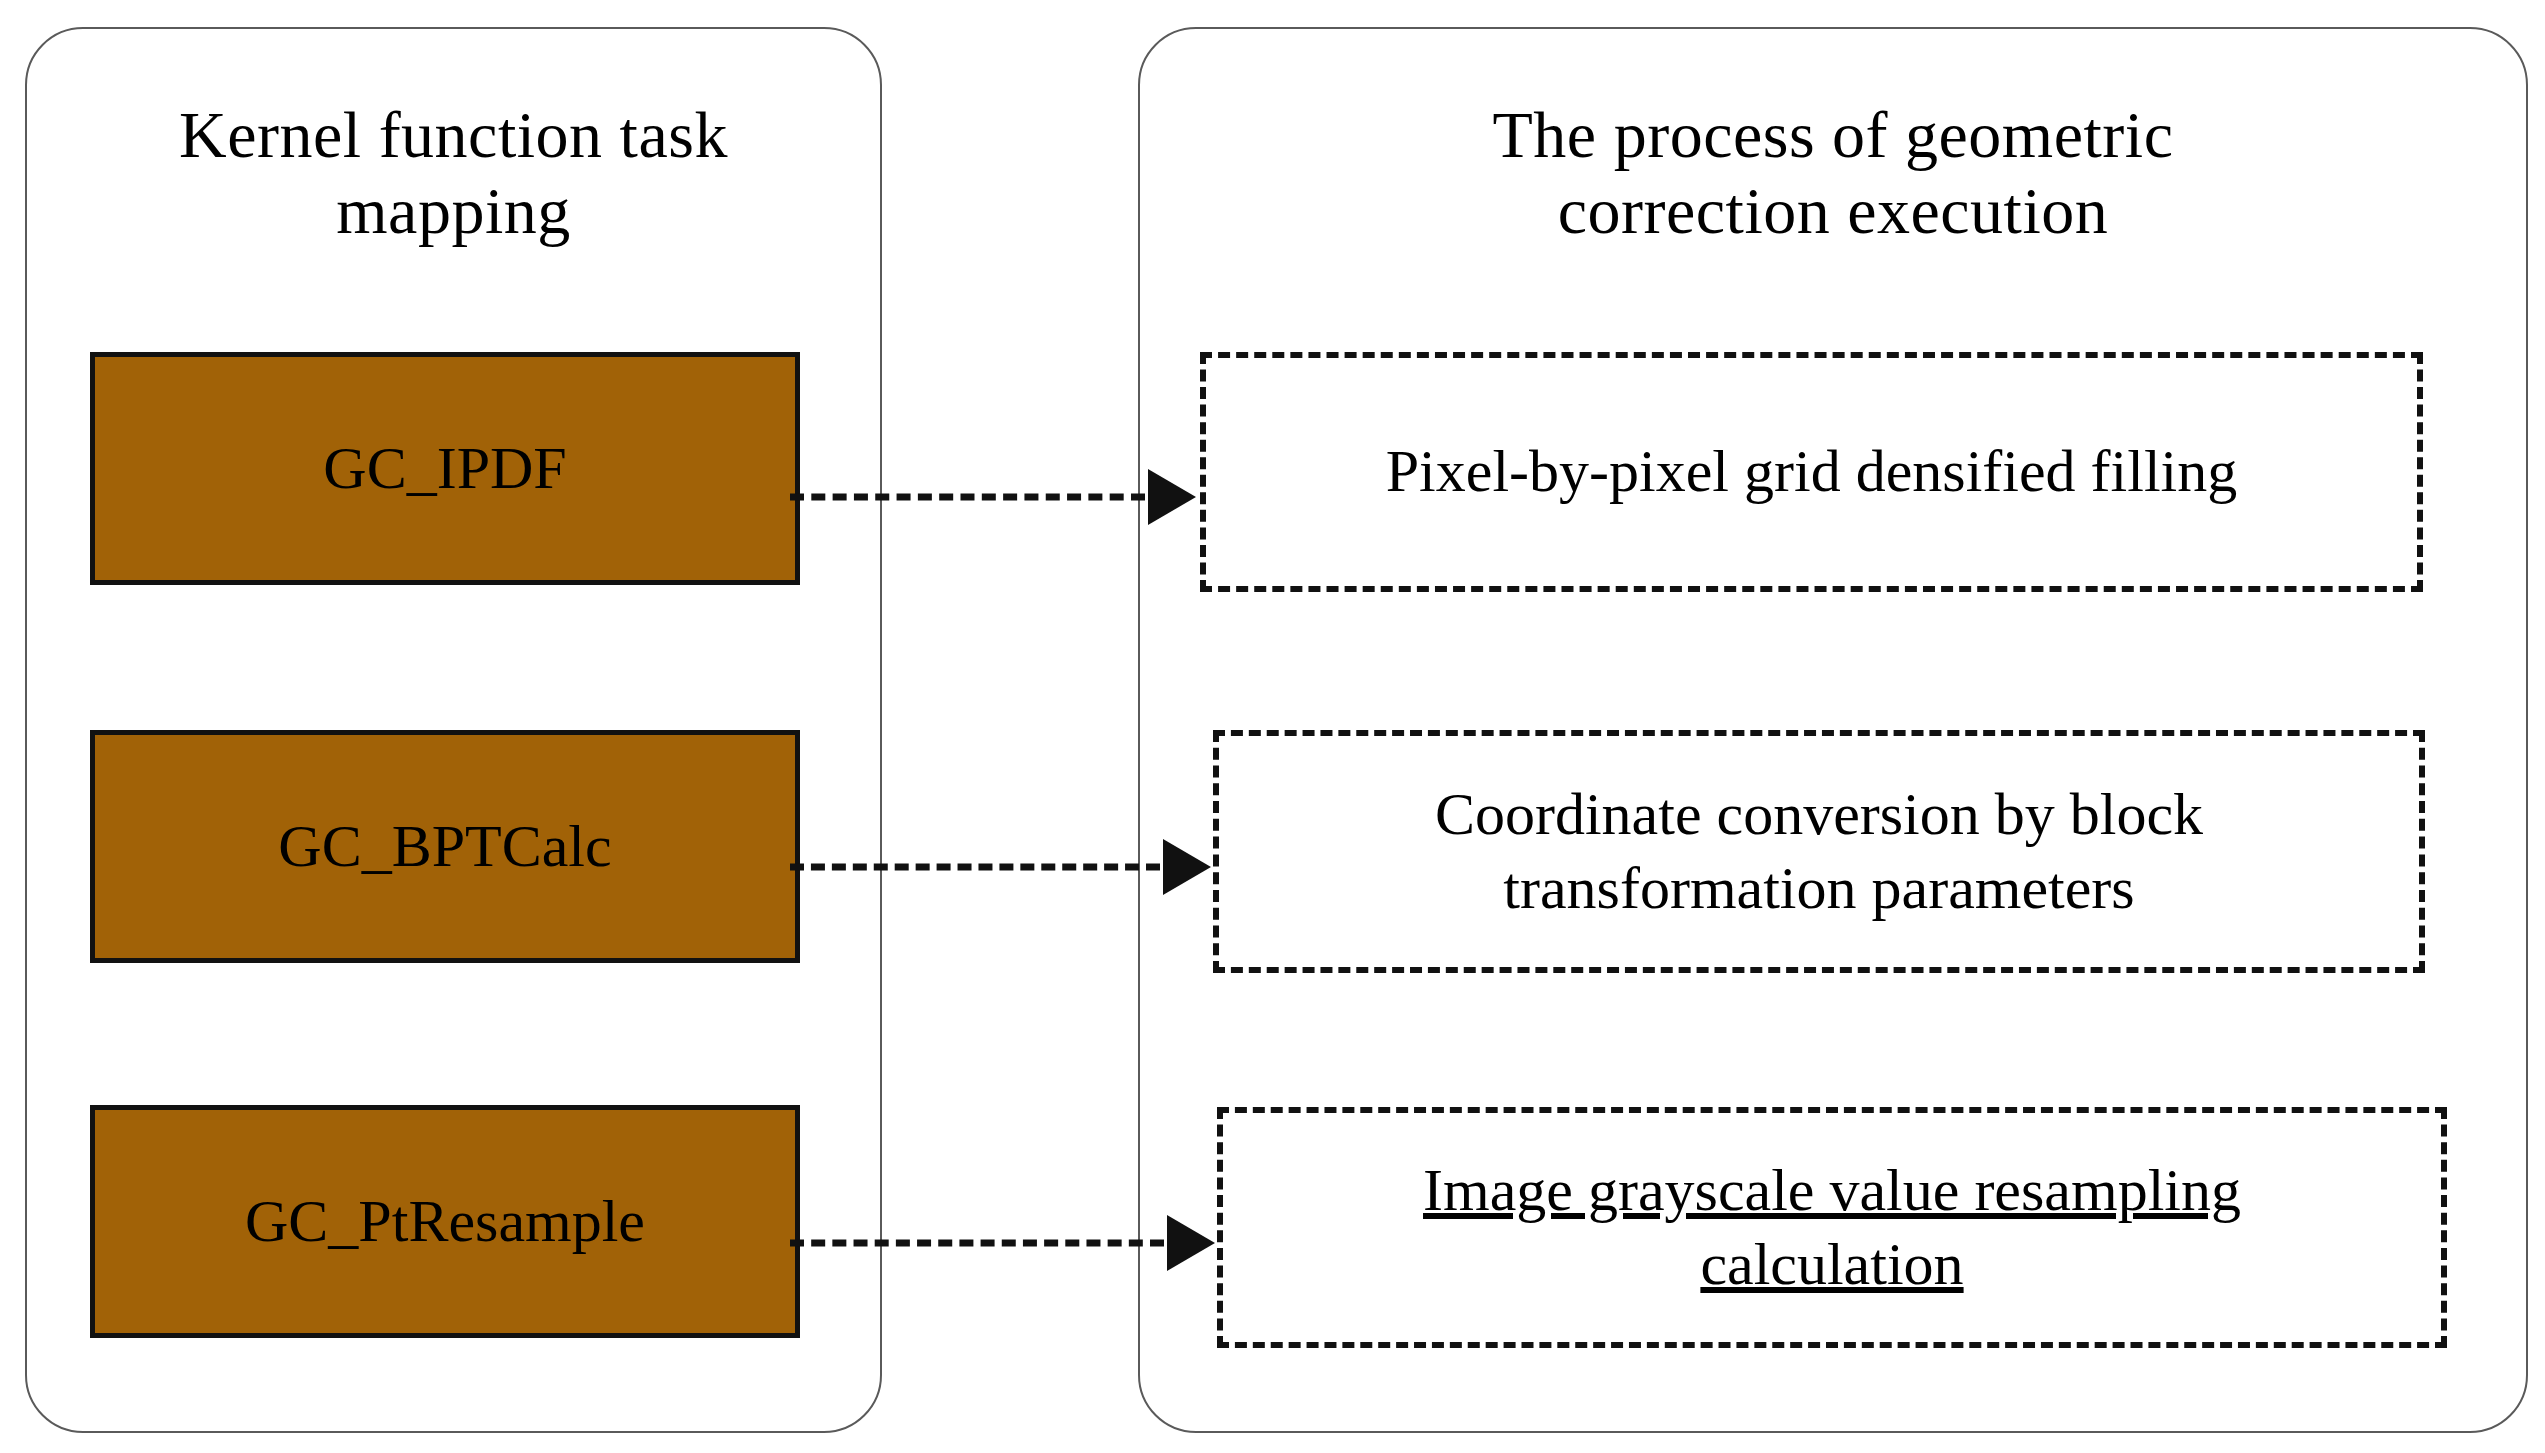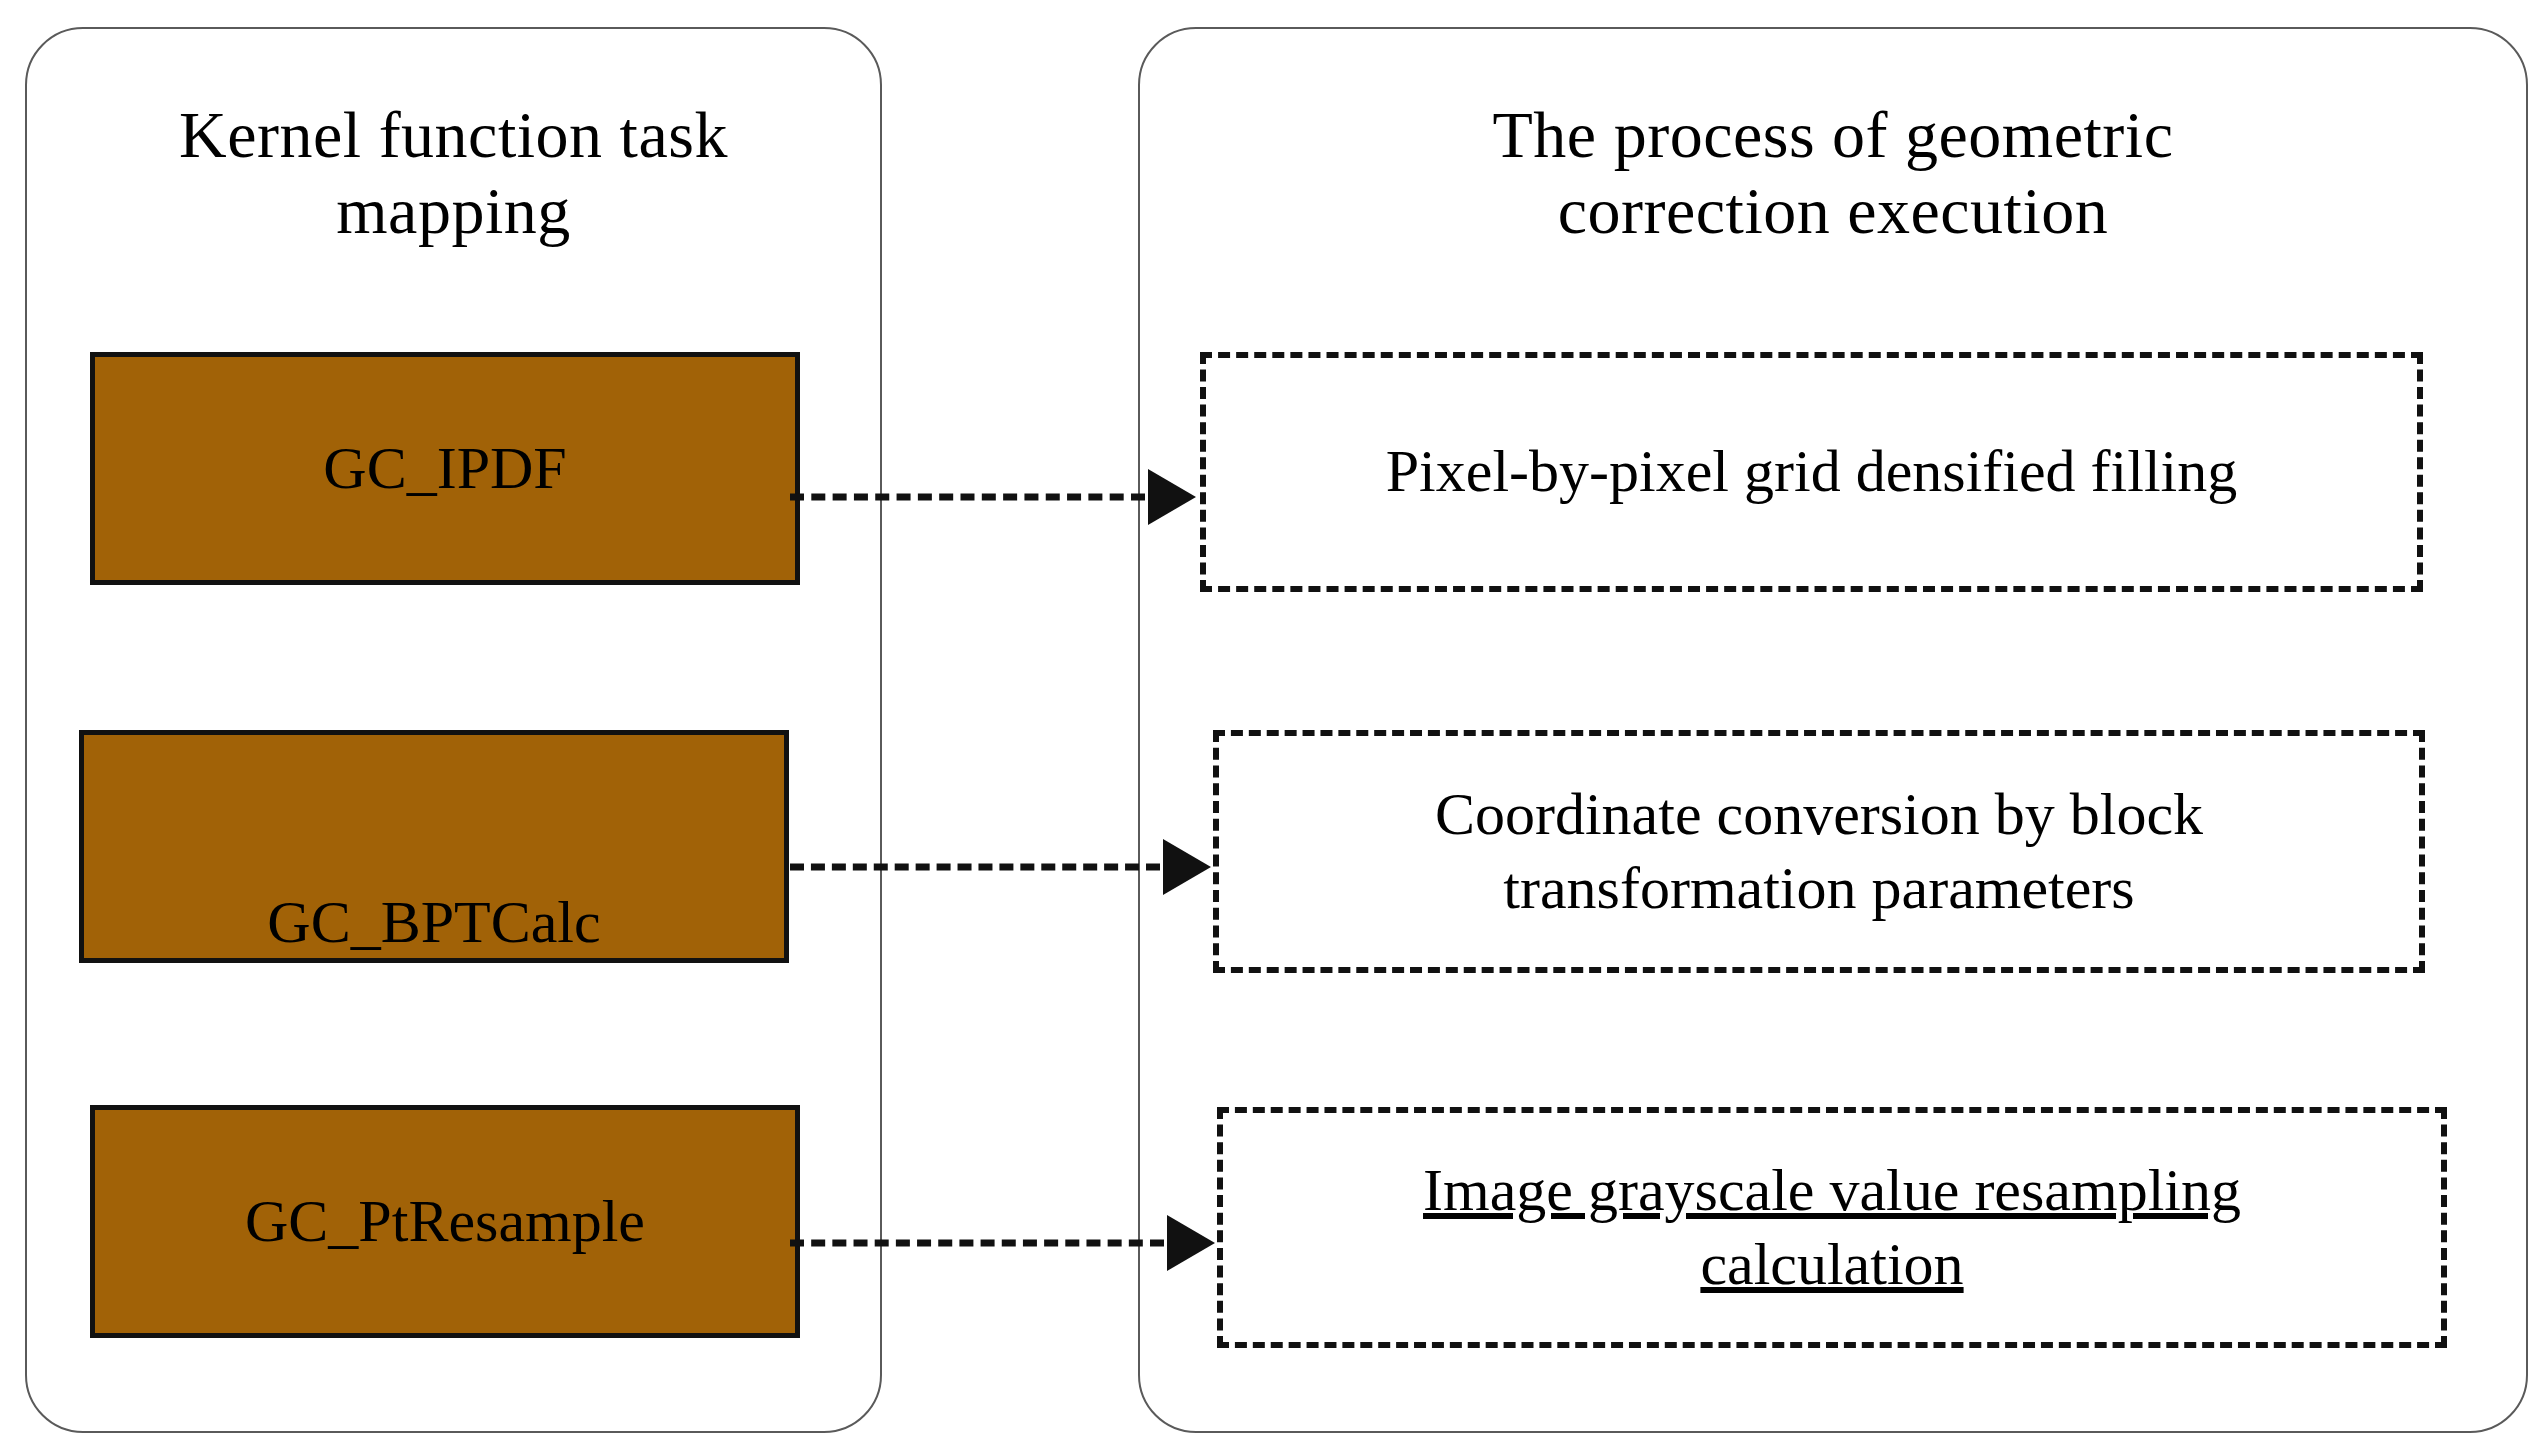--- a/index.html
+++ b/index.html
@@ -121,7 +121,7 @@
     <span class="box-label">GC_IPDF</span>
   </div>
 
-  <div class="solid-box" style="left:79px; top:730px; width:710px; height:233px;align-items:flex-end;">
+  <div class="solid-box" style="left:90px; top:730px; width:710px; height:233px;">
     <span class="box-label">GC_BPTCalc</span>
   </div>
 

